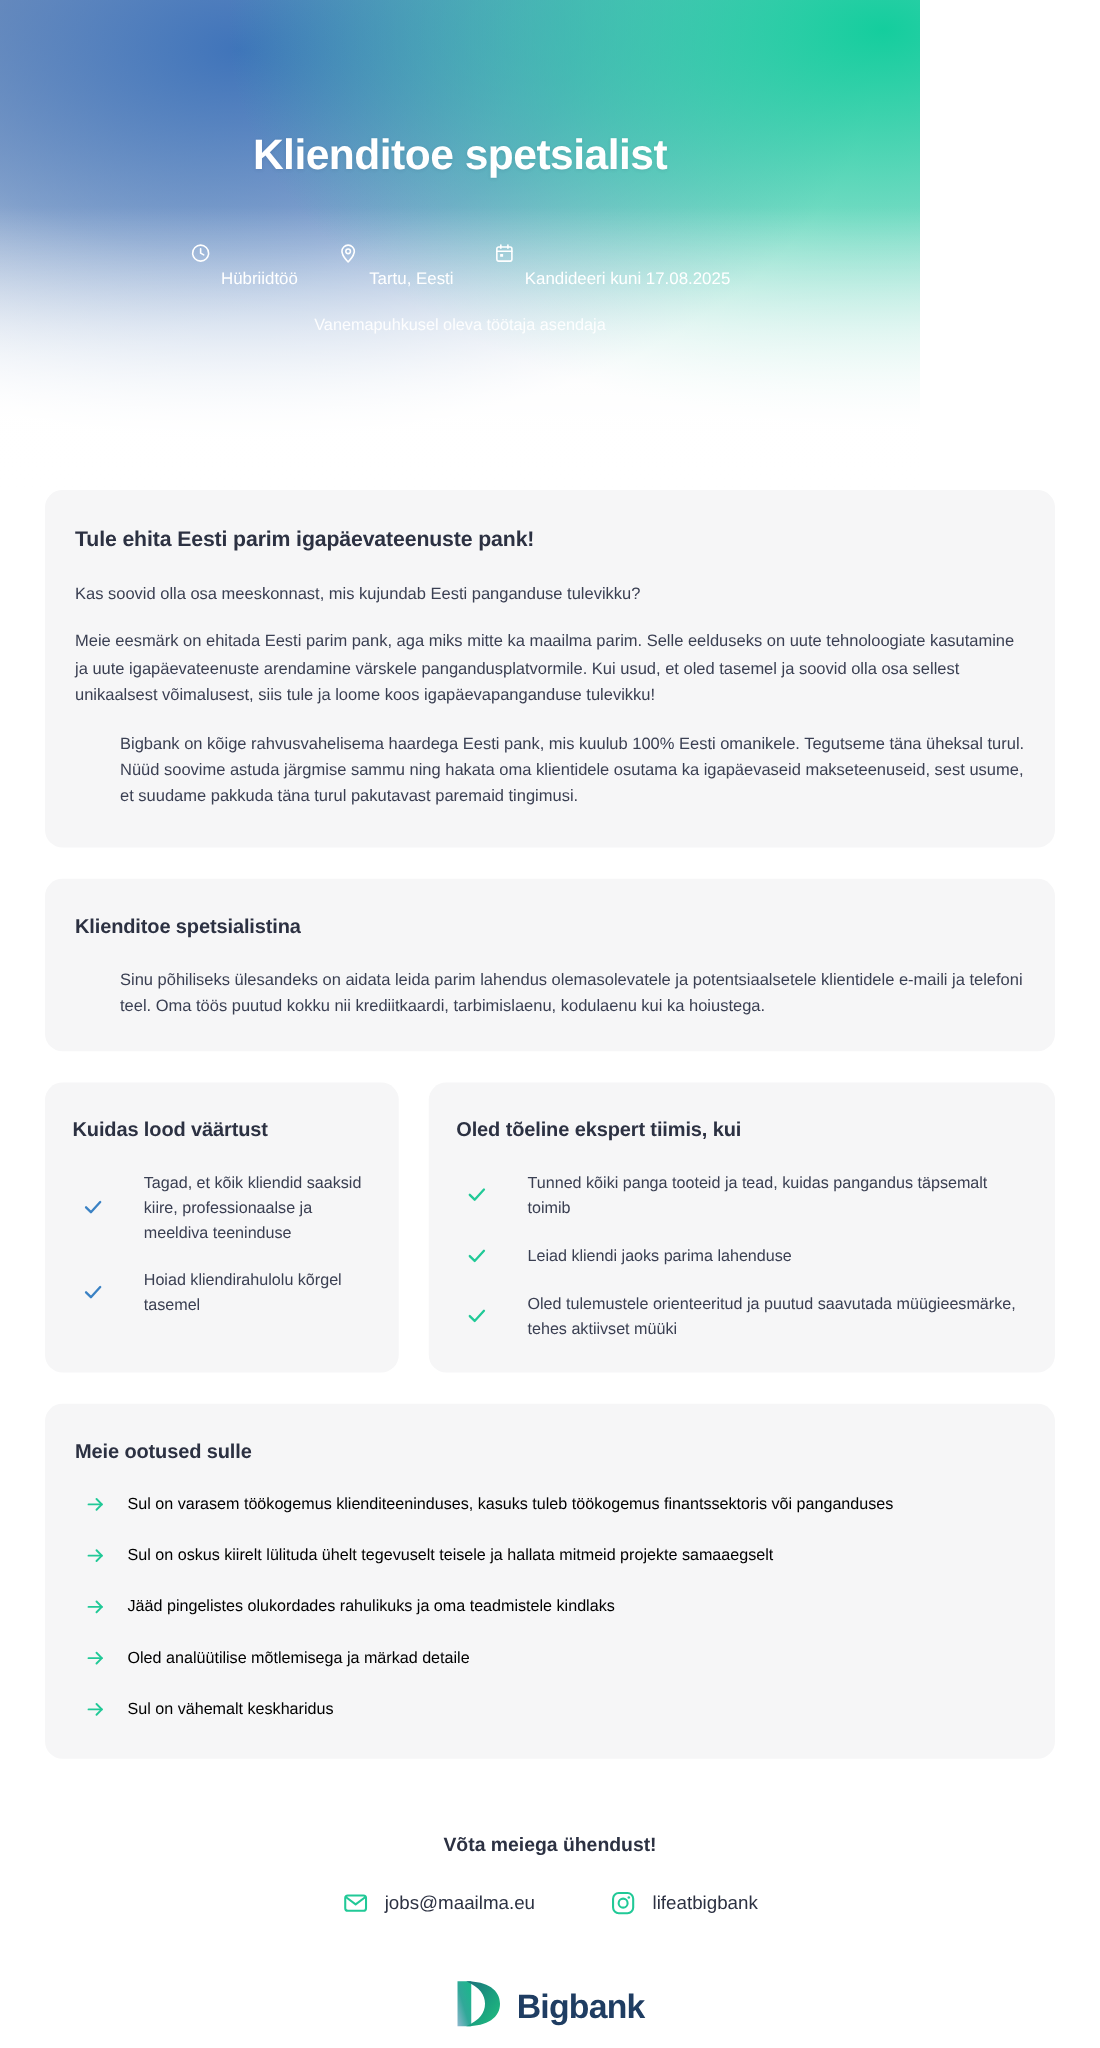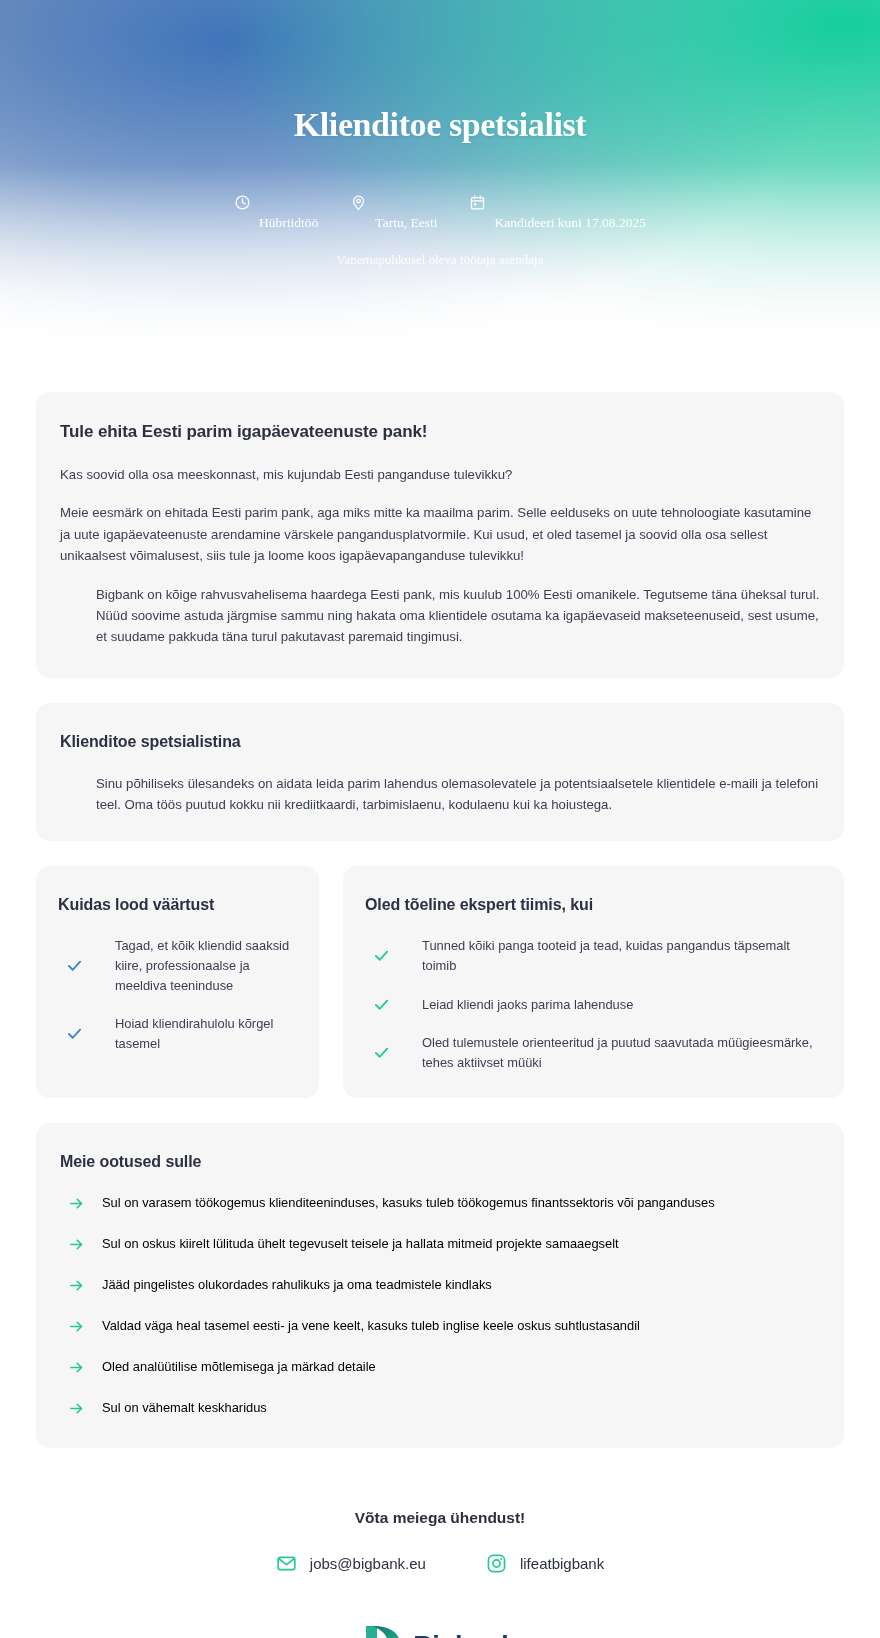--- a/index.html
+++ b/index.html
@@ -27,7 +27,7 @@
   
   .hero {
     position: relative;
-    width: 880px;
+    width: 736px;
     height: 395px;
     background:
       radial-gradient(115% 130% at 96% 6%,  rgba(16,205,156,0.98) 0%, rgba(16,205,156,0.55) 30%, rgba(16,205,156,0.0) 62%),
@@ -35,7 +35,6 @@
       radial-gradient(80% 100% at 0% 0%,    rgba(176,180,196,0.95) 0%, rgba(176,180,196,0.35) 40%, rgba(176,180,196,0.0) 72%),
       linear-gradient(180deg, #d8dce6 0%, #eef0f4 55%, #fdfdfd 88%, #ffffff 100%);
     overflow: hidden;
-    font-family: Liberation Serif, serif;
   }
   .hero-fade {
     position: absolute;

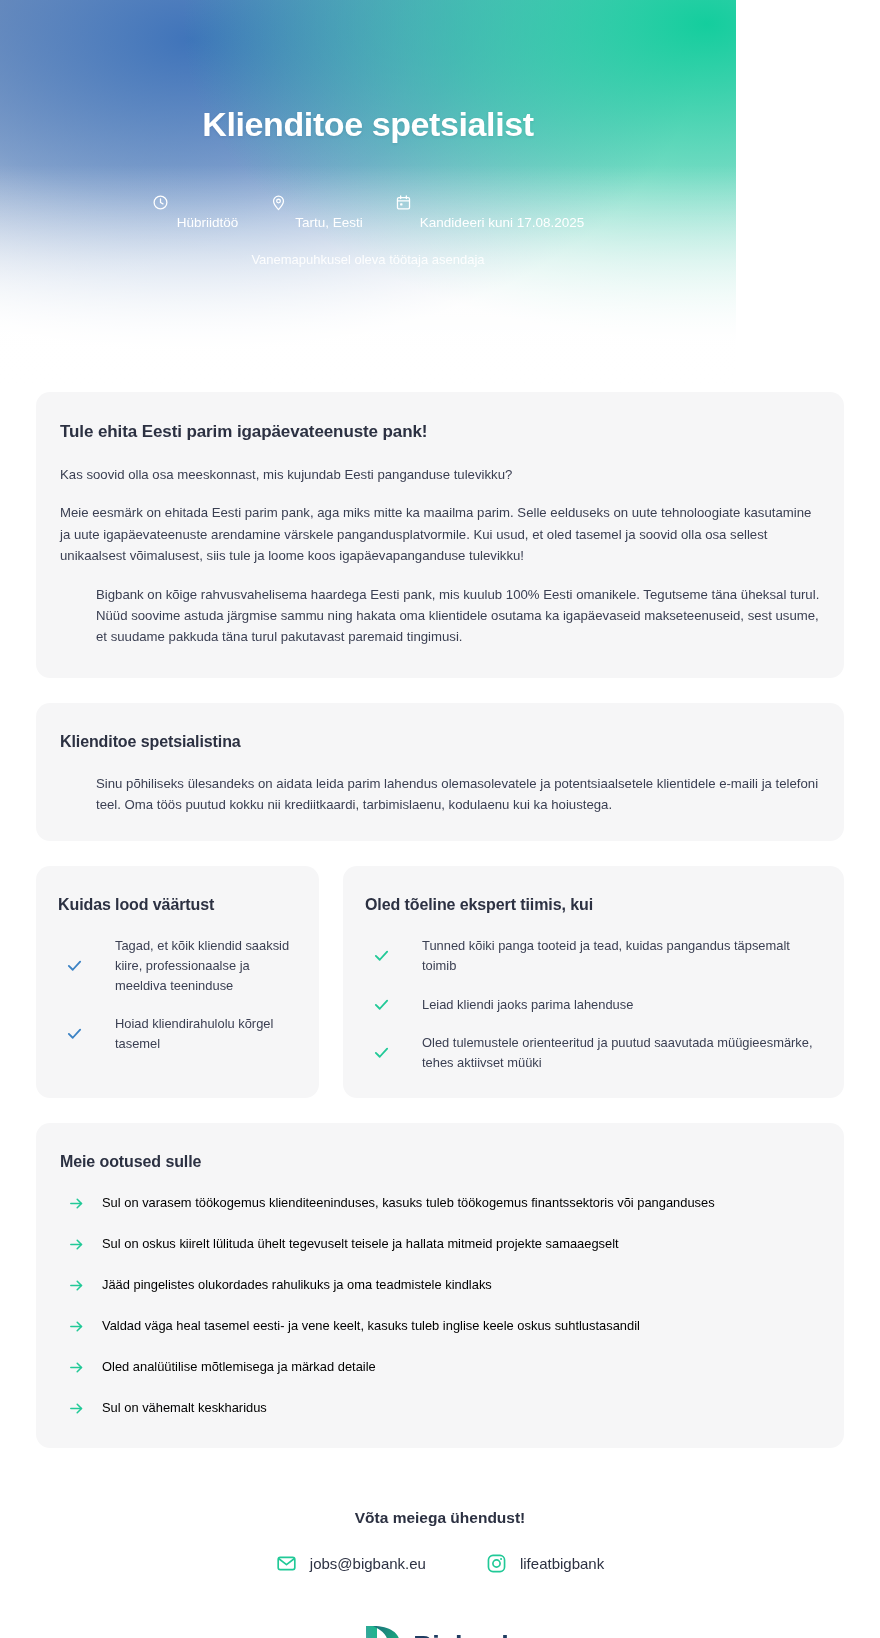--- a/index.html
+++ b/index.html
@@ -368,15 +368,6 @@
               <polyline points="13,6 19,12 13,18"></polyline>
             </svg>
           </span>
-          <span class="arrow-text">Valdad väga heal tasemel eesti- ja vene keelt, kasuks tuleb inglise keele oskus suhtlustasandil</span>
-        </li>
-        <li class="arrow-item">
-          <span class="arrow-icon">
-            <svg width="17" height="17" viewBox="0 0 24 24" fill="none" stroke="#21c997" stroke-width="2.2" stroke-linecap="round" stroke-linejoin="round">
-              <line x1="4" y1="12" x2="19" y2="12"></line>
-              <polyline points="13,6 19,12 13,18"></polyline>
-            </svg>
-          </span>
           <span class="arrow-text">Oled analüütilise mõtlemisega ja märkad detaile</span>
         </li>
         <li class="arrow-item">

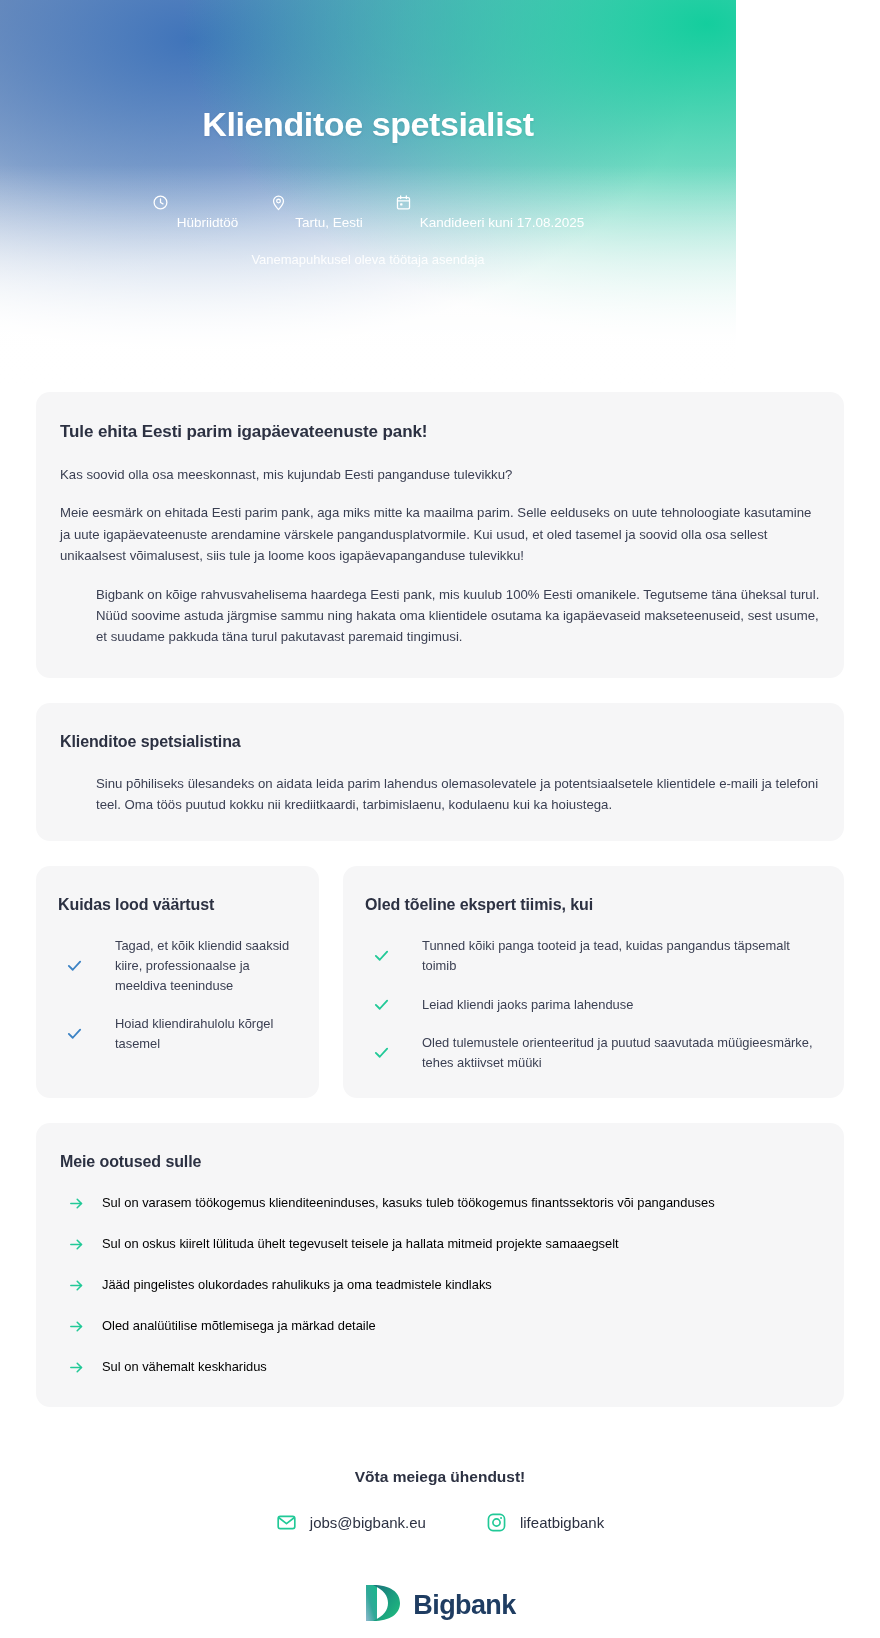--- a/index.html
+++ b/index.html
@@ -396,7 +396,7 @@
             <polyline points="3.3,6.6 12,13.2 20.7,6.6"></polyline>
           </svg>
         </span>
-        <span>jobs@bigbank.eu</span>
+        <span>jobs@maailma.eu</span>
       </a>
 
       <a class="contact-item" href="#">

